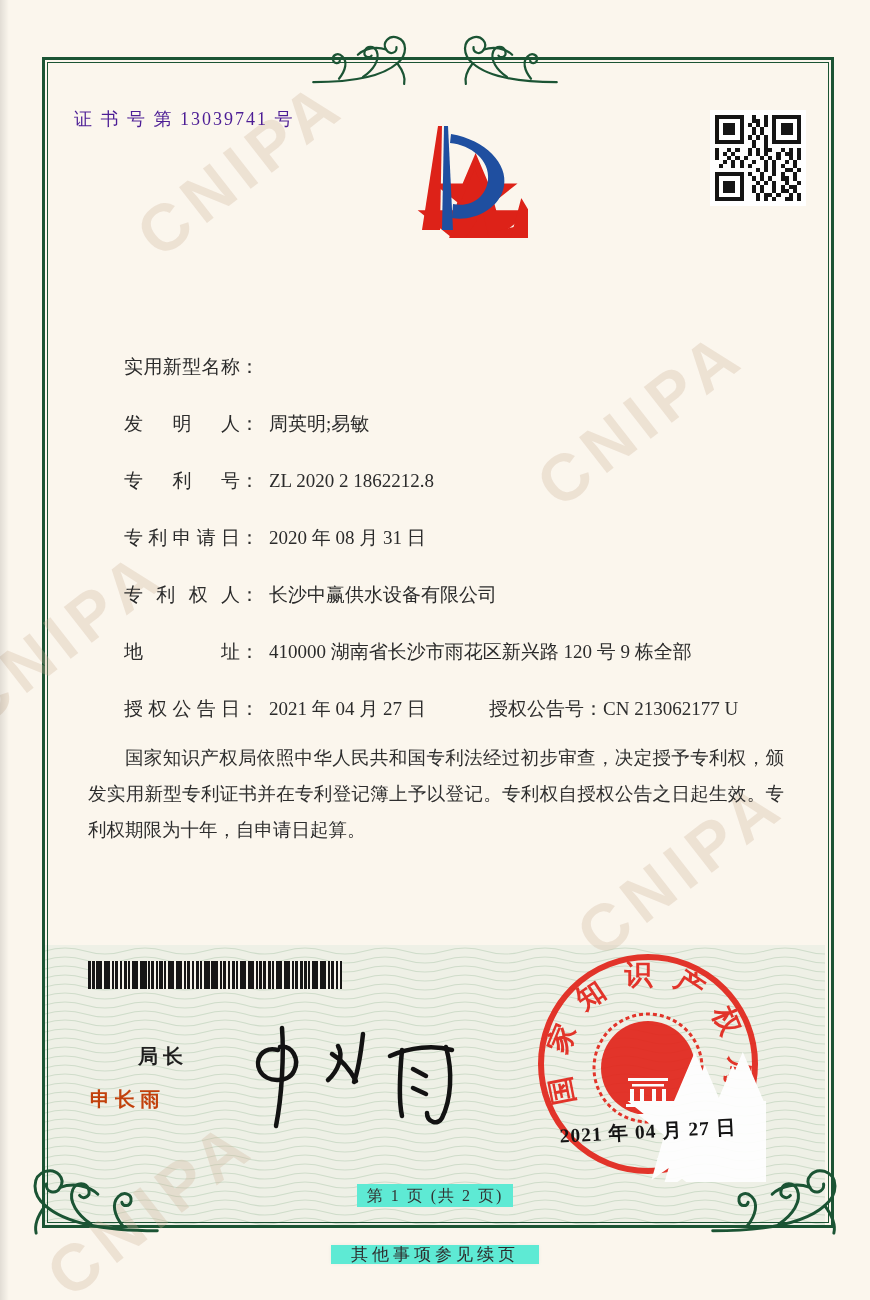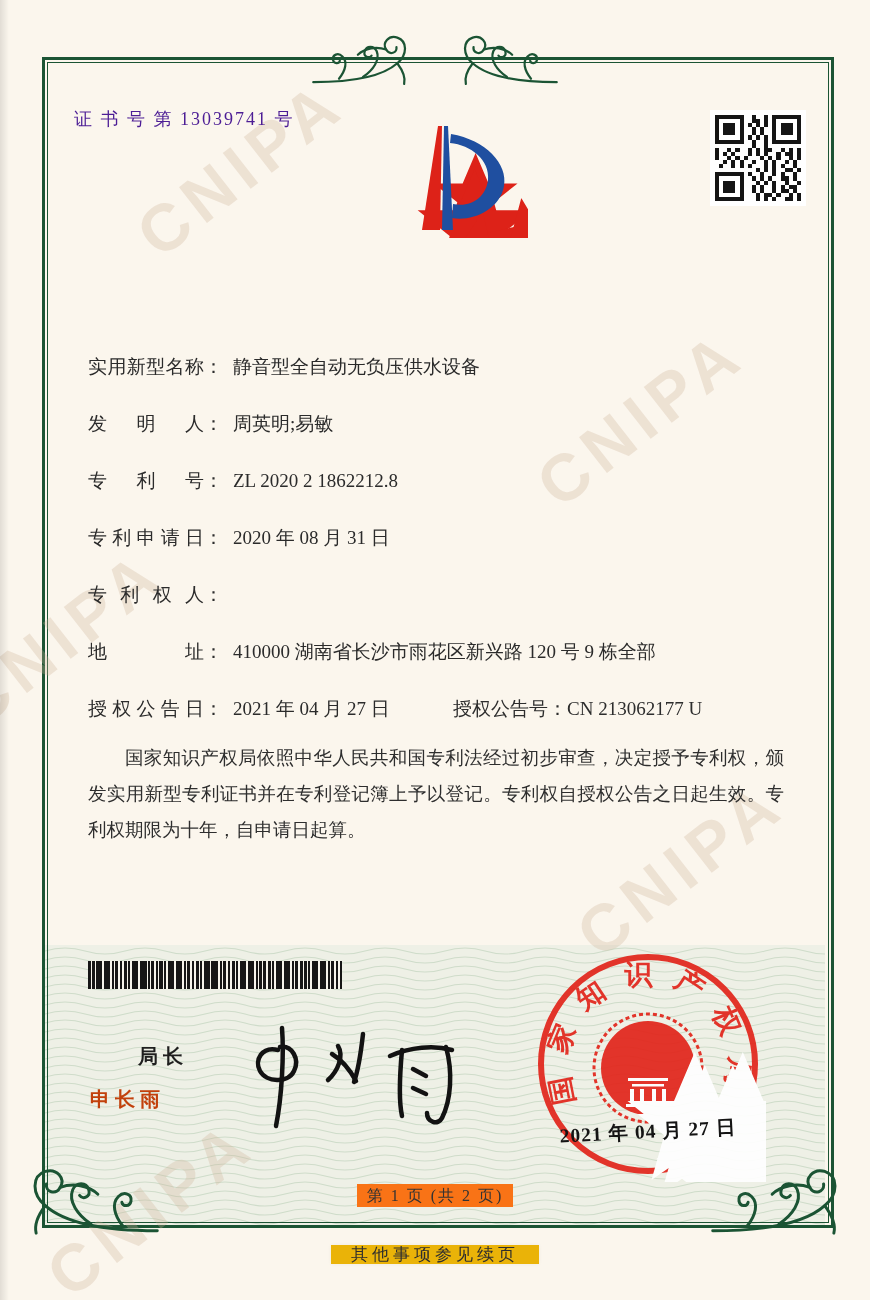--- a/index.html
+++ b/index.html
@@ -49,7 +49,7 @@
     font-size:44px; font-weight:bold; letter-spacing:15px; color:#141414; z-index:3;}
 
   .fields{position:absolute; left:88px; top:338px; width:700px; font-size:19px; z-index:3;}
-  .f-row{position:relative; height:57px; display:flex; align-items:center; white-space:nowrap;}
+  .f-row{position:relative; height:57px; display:flex; align-items:center; white-space:nowrap;margin-left:36px;}
   .f-label{display:inline-block; width:116px; text-align:justify; text-align-last:justify;
     color:#2b2b2b;}
   .f-colon{margin-right:10px;}

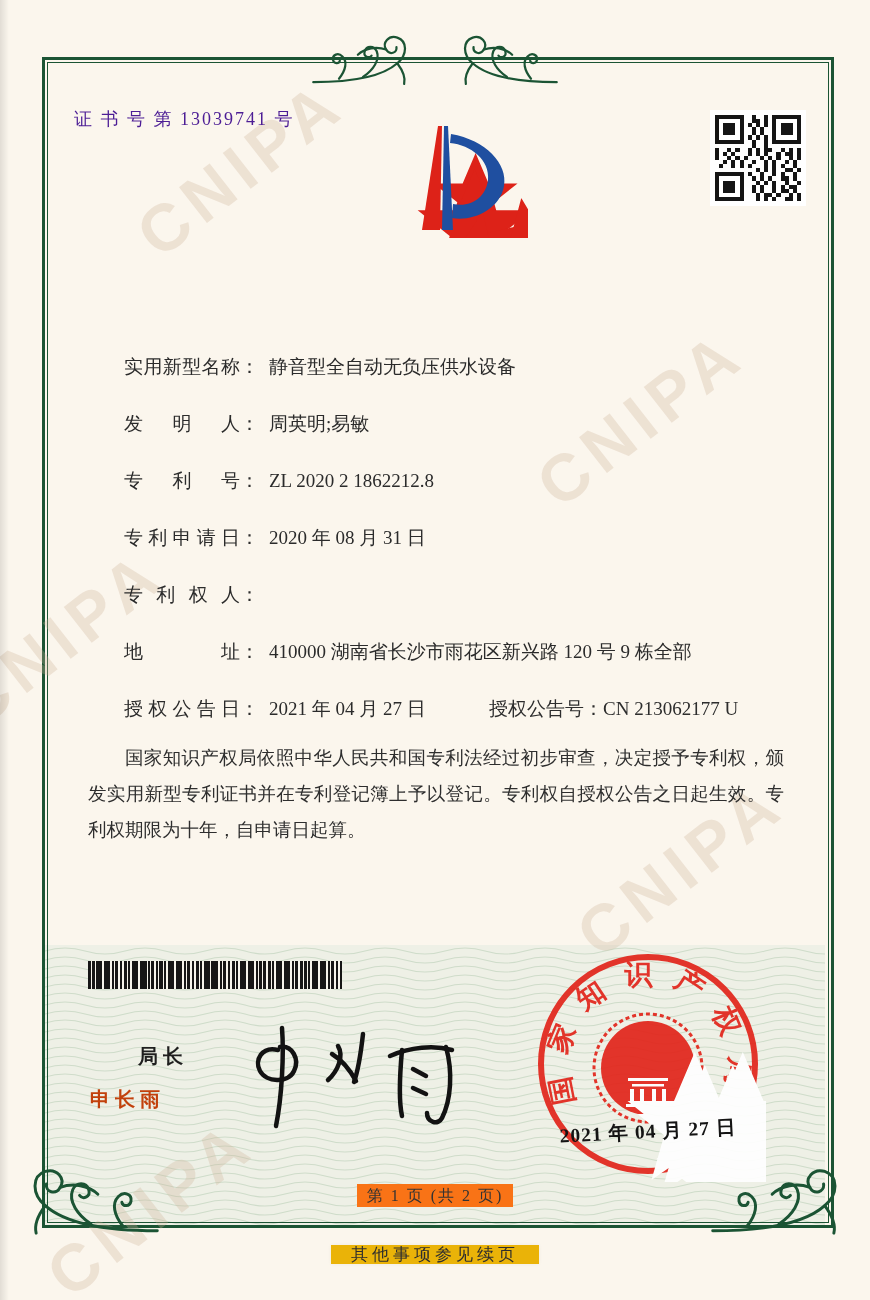--- a/index.html
+++ b/index.html
@@ -640,7 +640,6 @@
     <div class="f-row">
       <span class="f-label">实用新型名称</span>
         <span class="f-colon">：</span>
-        <span class="f-value">静音型全自动无负压供水设备</span>
     </div>
 
     <div class="f-row">

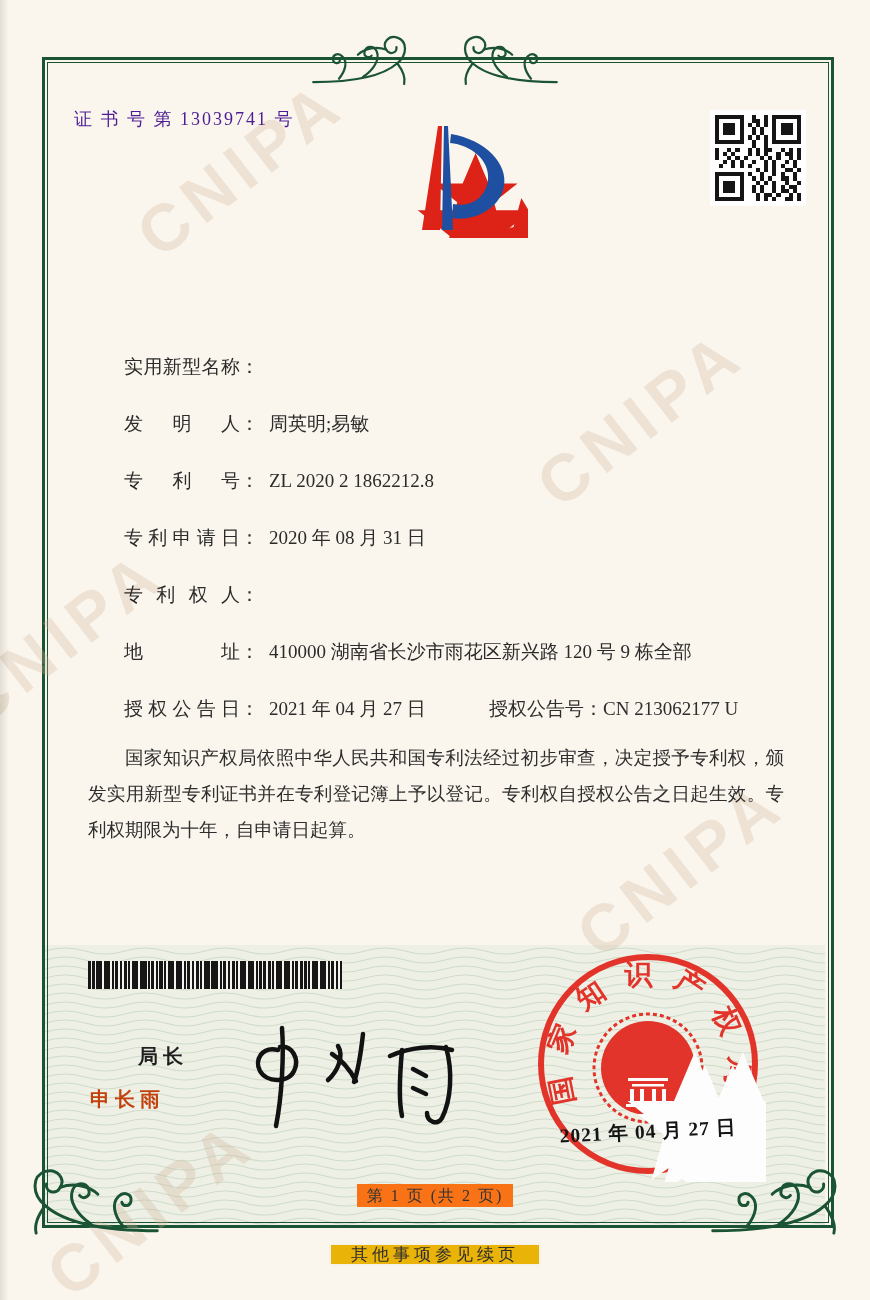--- a/index.html
+++ b/index.html
@@ -663,6 +663,7 @@
     <div class="f-row">
       <span class="f-label">专利权人</span>
         <span class="f-colon">：</span>
+        <span class="f-value">长沙中赢供水设备有限公司</span>
     </div>
 
     <div class="f-row">

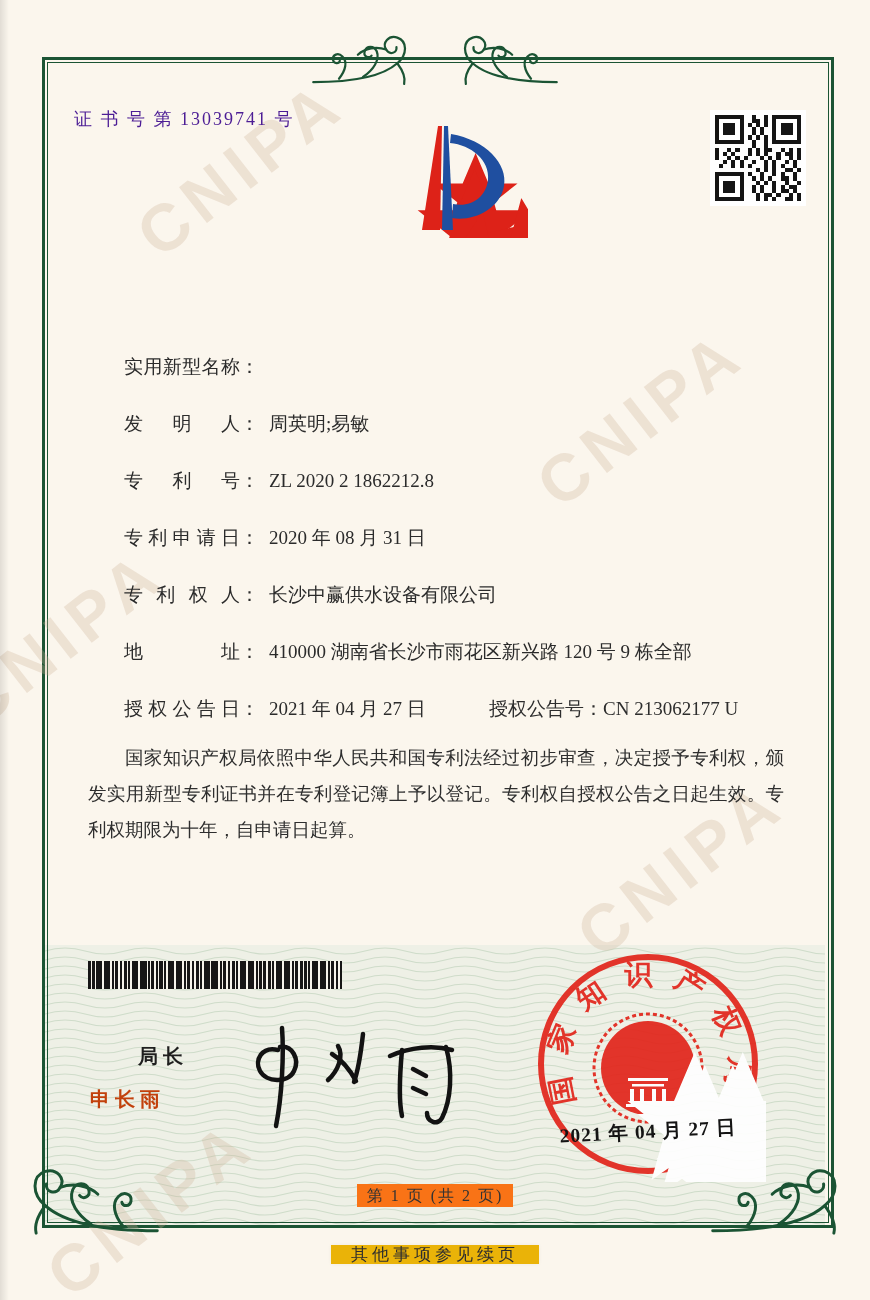--- a/index.html
+++ b/index.html
@@ -81,7 +81,7 @@
 
   .page-num{position:absolute; left:0; right:0; top:1186px; text-align:center; z-index:3;
     font-size:16px; letter-spacing:2px; color:#333;}
-  .page-num span{background:#f97316; padding:3px 10px;}
+  .page-num span{background:#5eead4; padding:3px 10px;}
 
   .footer-note{position:absolute; left:0; right:0; top:1243px; text-align:center; z-index:3;
     font-size:17px; letter-spacing:4px; color:#2e2e2e;}

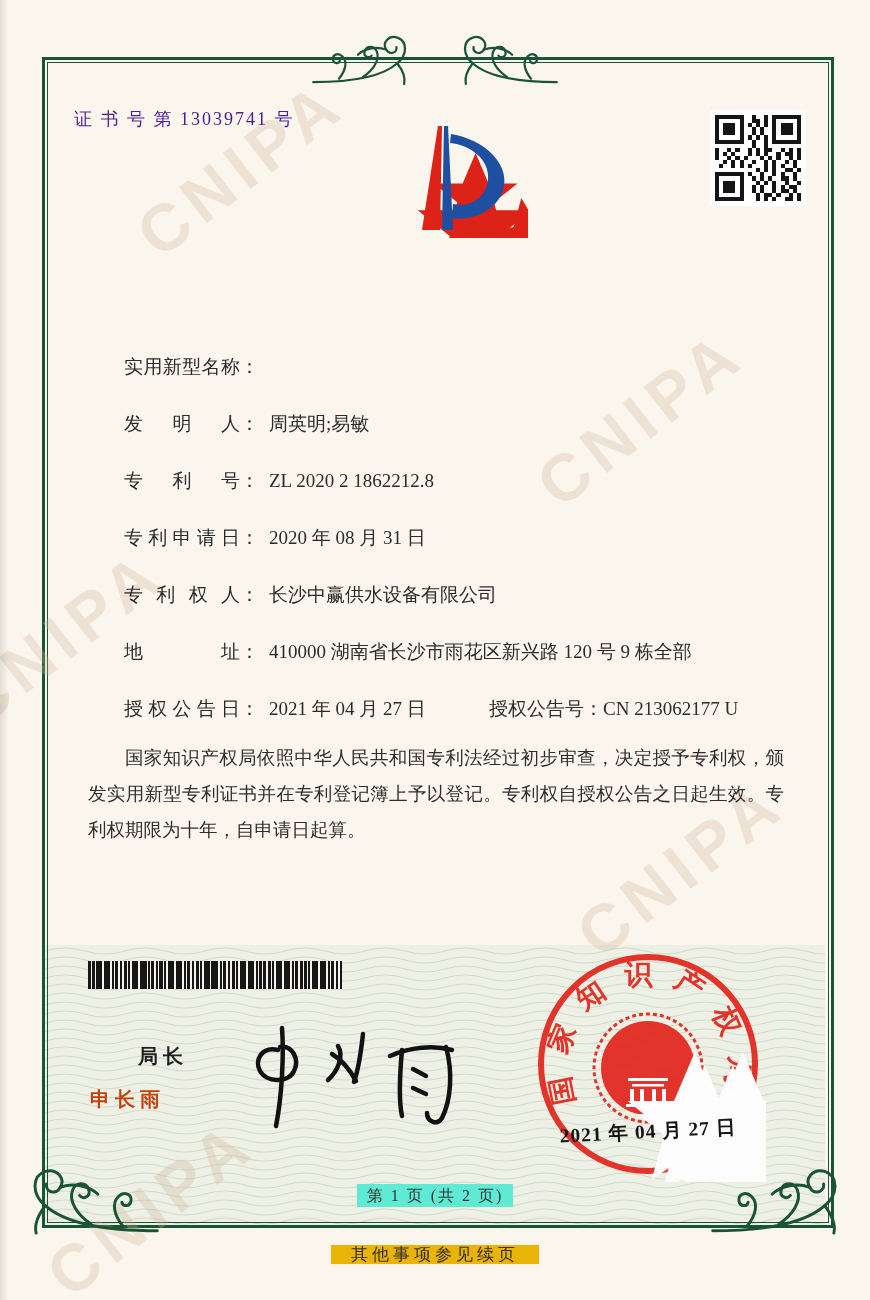--- a/index.html
+++ b/index.html
@@ -85,7 +85,7 @@
 
   .footer-note{position:absolute; left:0; right:0; top:1243px; text-align:center; z-index:3;
     font-size:17px; letter-spacing:4px; color:#2e2e2e;}
-  .footer-note span{background:#eab308; padding:0 20px; box-shadow:0 0 4px rgba(0,0,0,.05);}
+  .footer-note span{background:#5eead4; padding:0 20px; box-shadow:0 0 4px rgba(0,0,0,.05);}
 </style>
 </head>
 <body>

